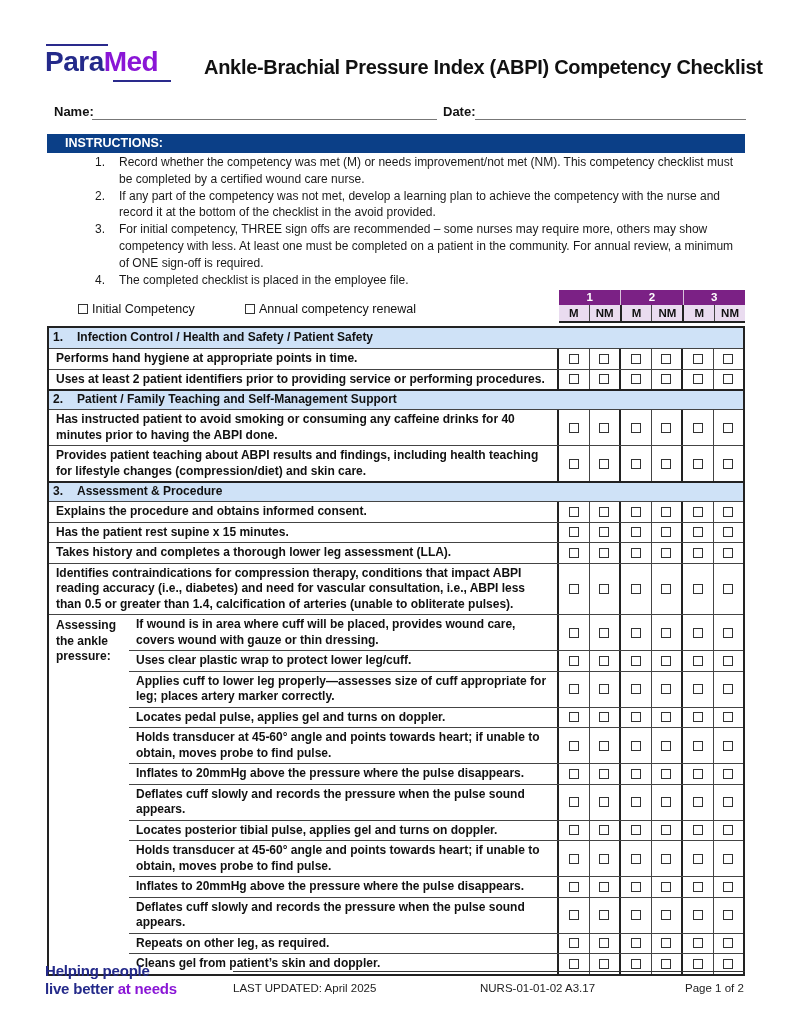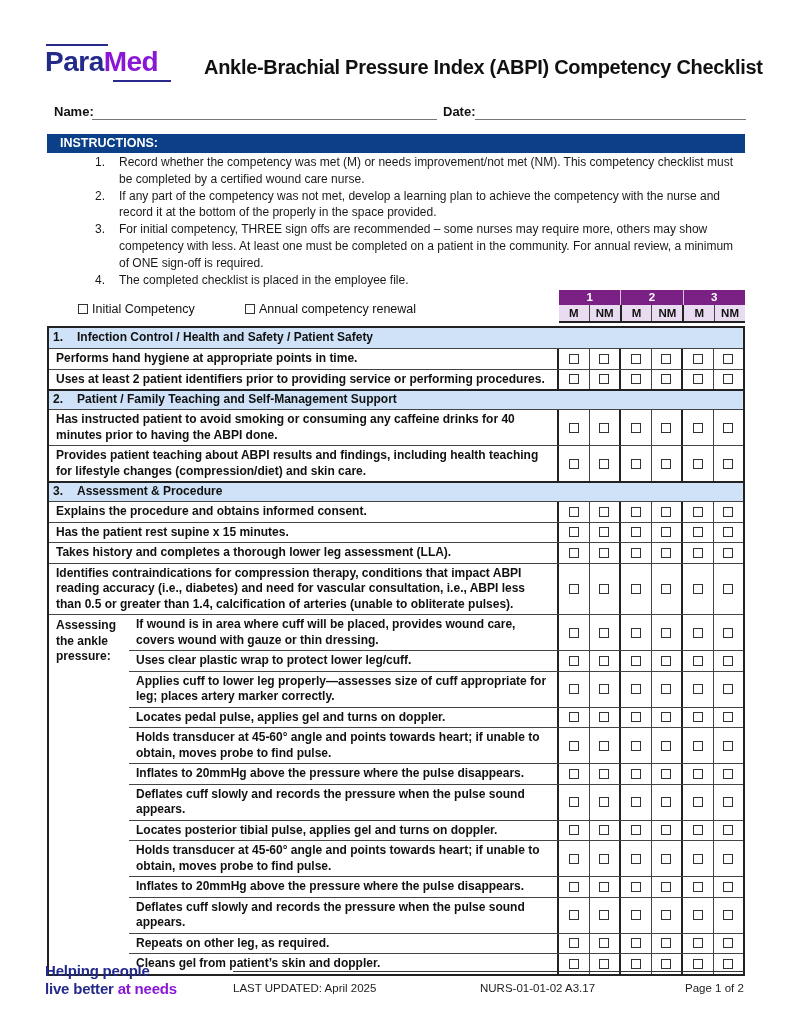--- a/index.html
+++ b/index.html
@@ -19,7 +19,7 @@
   .namedate .lbl { position: absolute; top: 0; }
   .namedate .line { position: absolute; top: 15px; height: 1px; background: #777; }
 
-  .instr-bar { position: absolute; left: 47px; top: 134px; width: 698px; height: 19px; background: #0b3f87; color: #fff; font-weight: bold; font-size: 12.5px; padding-left: 13px; line-height: 19px; }
+  .instr-bar { position: absolute; left: 47px; top: 134px; width: 698px; height: 19px; background: #0b3f87; color: #fff; font-weight: bold; font-size: 12.5px; padding-left: 18px; line-height: 19px; }
   .instr-list { position: absolute; left: 95px; top: 154px; width: 650px; font-size: 12px; line-height: 16.6px; color: #1a1a1a; }
   .instr-list li { list-style: none; position: relative; padding-left: 24px; margin-bottom: 0.5px; }
   .instr-list li .num { position: absolute; left: 0; top: 0; }

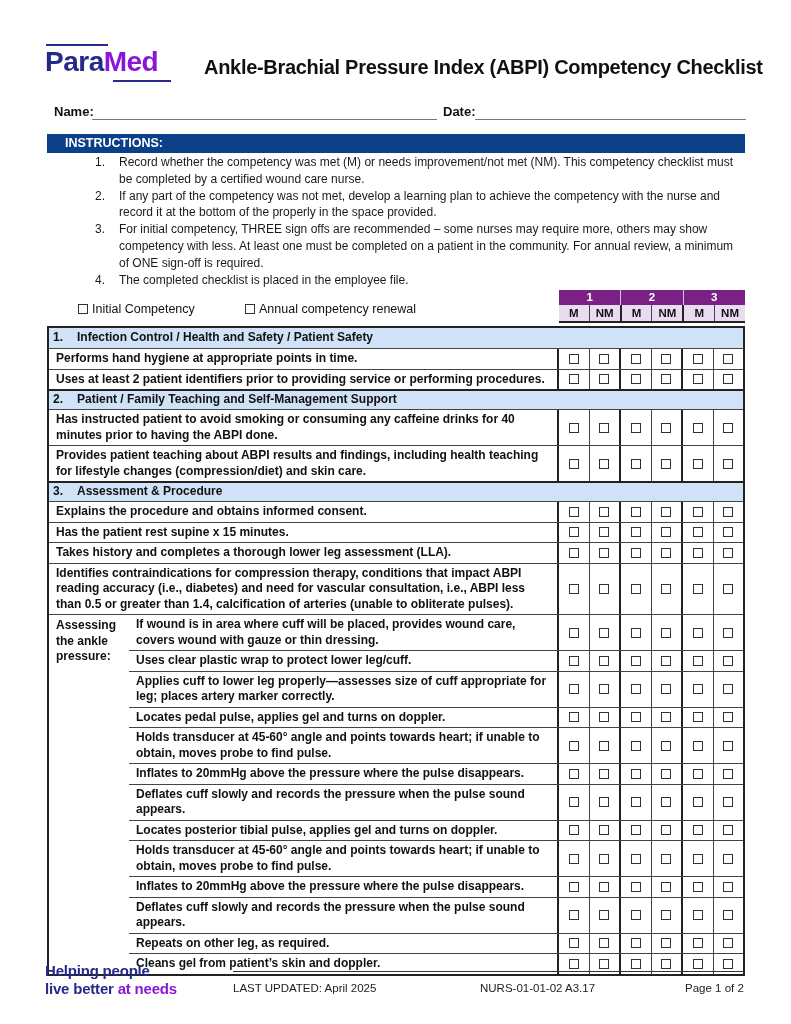--- a/index.html
+++ b/index.html
@@ -84,7 +84,7 @@
 <div class="instr-bar">INSTRUCTIONS:</div>
 <ol class="instr-list">
   <li><span class="num">1.</span><span>Record whether the competency was met (M) or needs improvement/not met (NM). This competency checklist must be completed by a certified wound care nurse.</span></li>
-  <li><span class="num">2.</span><span>If any part of the competency was not met, develop a learning plan to achieve the competency with the nurse and record it at the bottom of the properly in the space provided.</span></li>
+  <li><span class="num">2.</span><span>If any part of the competency was not met, develop a learning plan to achieve the competency with the nurse and record it at the bottom of the checklist in the avoid provided.</span></li>
   <li><span class="num">3.</span><span>For initial competency, THREE sign offs are recommended – some nurses may require more, others may show competency with less. At least one must be completed on a patient in the community. For annual review, a minimum of ONE sign-off is required.</span></li>
   <li><span class="num">4.</span><span>The completed checklist is placed in the employee file.</span></li>
 </ol>

